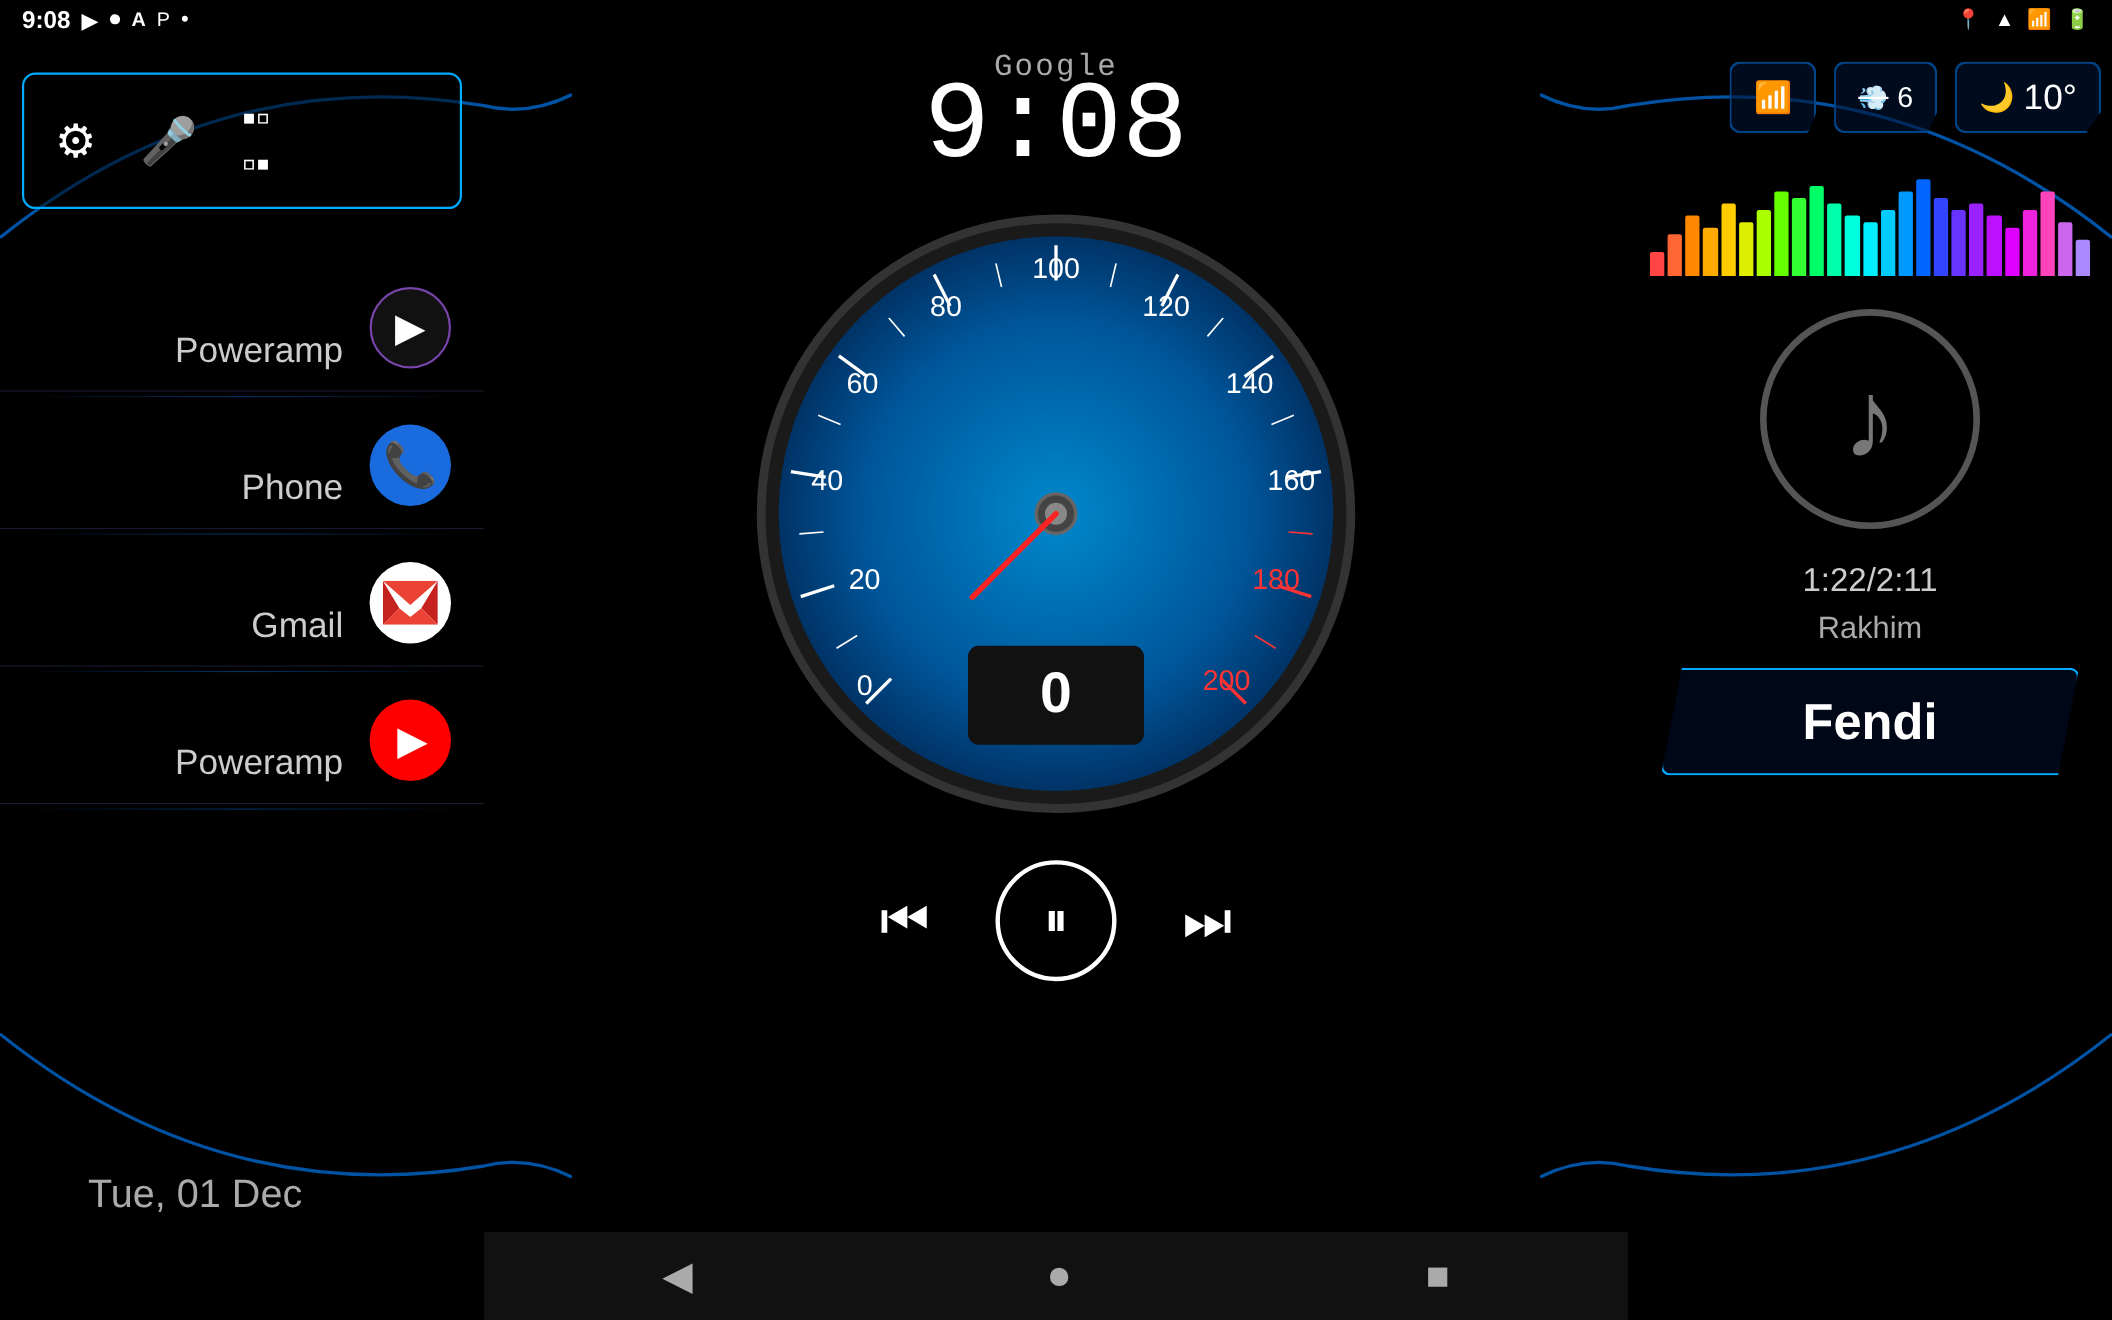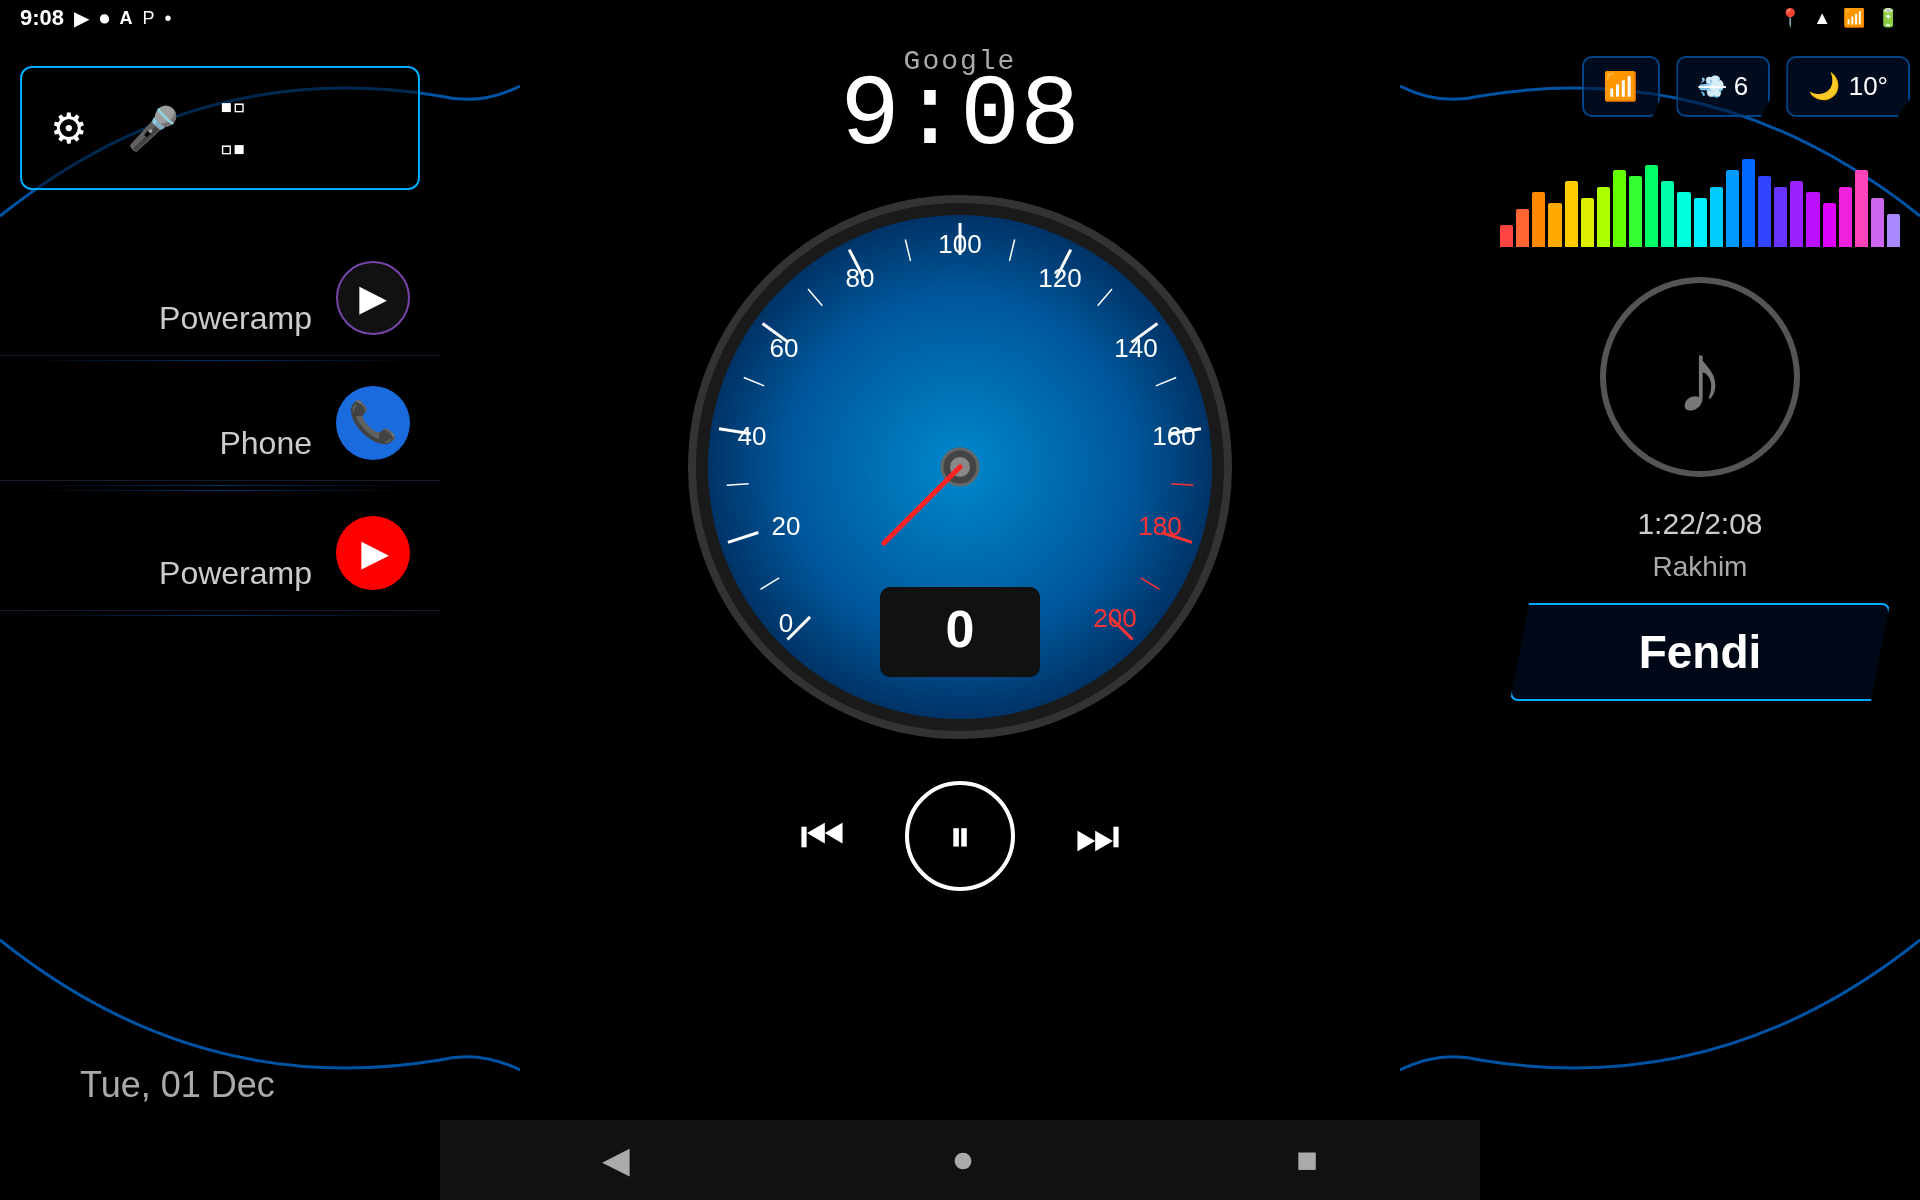--- a/index.html
+++ b/index.html
@@ -511,7 +511,7 @@
     </div>
     <div class="status-widget">
       <span style="font-size:26px;">🌙</span>
-      <span style="font-size:26px;">10°</span>
+      <span style="font-size:32px;">10°</span>
     </div>
   </div>
 

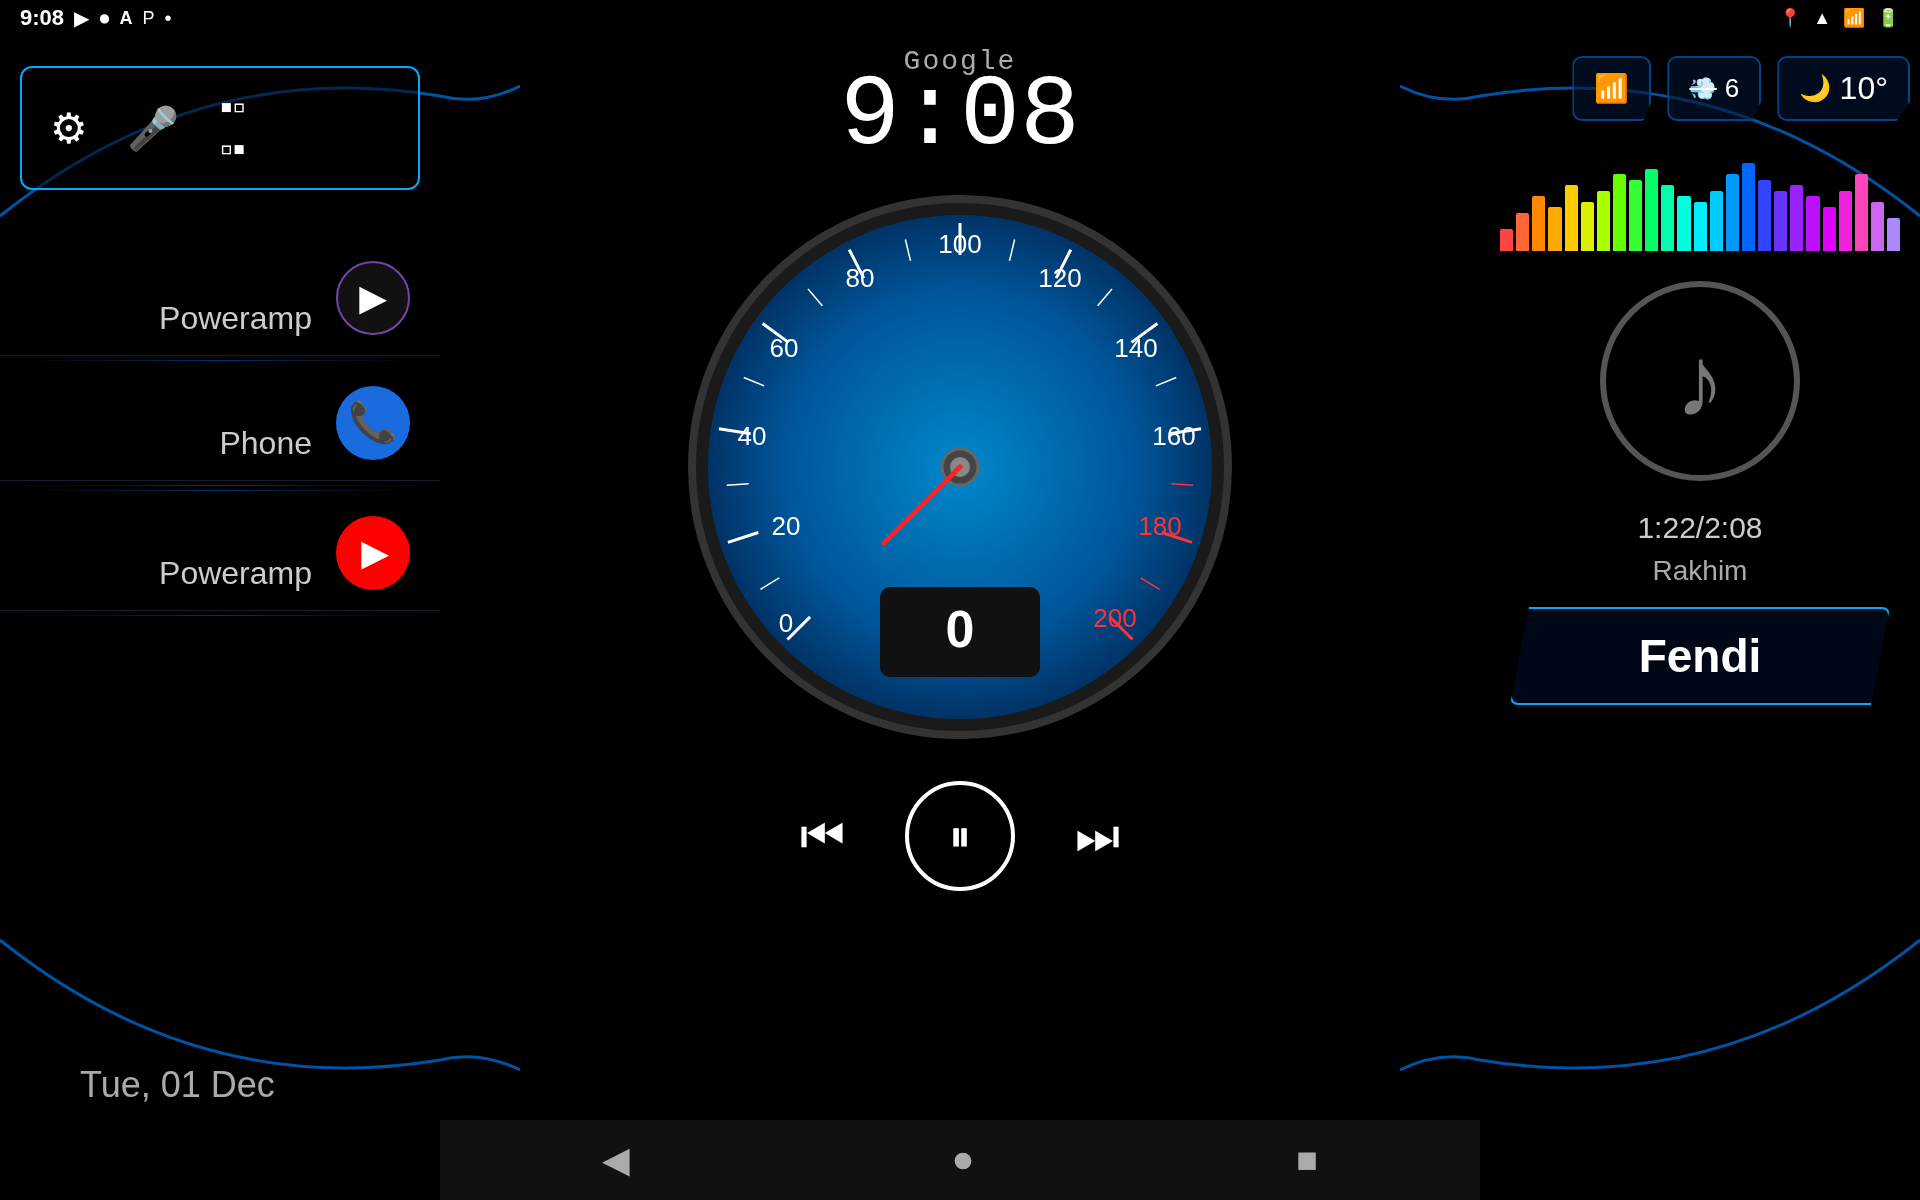--- a/index.html
+++ b/index.html
@@ -547,7 +547,7 @@
     <span>♪</span>
   </div>
 
-  <div id="track-time">1:22/2:08</div>
+  <div id="track-time">1:22/2:11</div>
   <div id="track-artist">Rakhim</div>
   <div id="track-title-wrap">Fendi</div>
 </div>

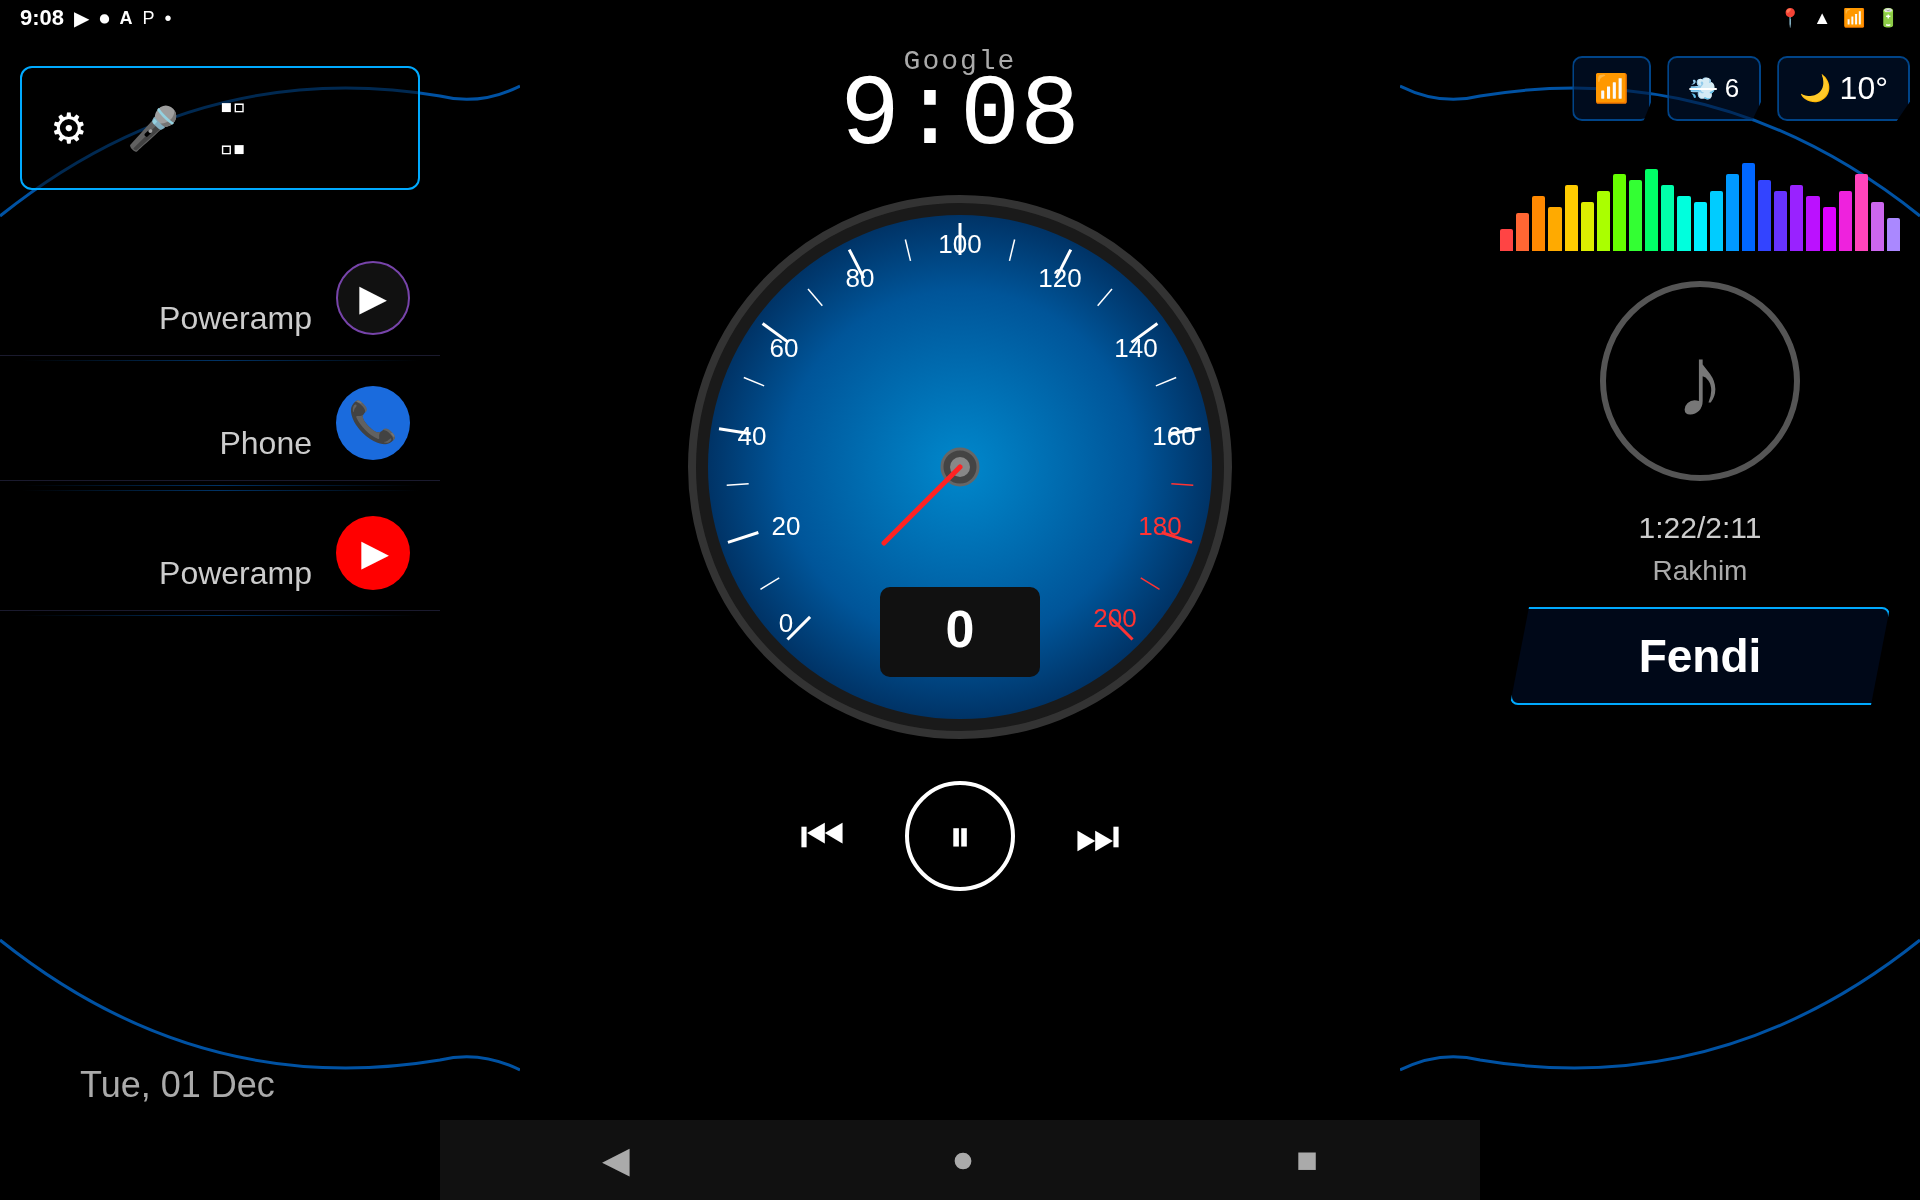--- a/index.html
+++ b/index.html
@@ -364,6 +364,18 @@
     </div>
     <div class="separator"></div>
 
+    <div class="app-item">
+      <span class="app-name">Gmail</span>
+      <div class="app-icon-wrap app-icon-gmail">
+        <svg width="50" height="40" viewBox="0 0 50 40">
+          <rect width="50" height="40" fill="white"></rect>
+          <polygon points="0,0 25,22 50,0" fill="#EA4335"></polygon>
+          <polygon points="0,0 0,40 15,25" fill="#C5221F"></polygon>
+          <polygon points="50,0 50,40 35,25" fill="#C5221F"></polygon>
+          <polygon points="0,40 15,25 25,33 35,25 50,40" fill="#EA4335"></polygon>
+        </svg>
+      </div>
+    </div>
     <div class="separator"></div>
 
     <div class="app-item">

